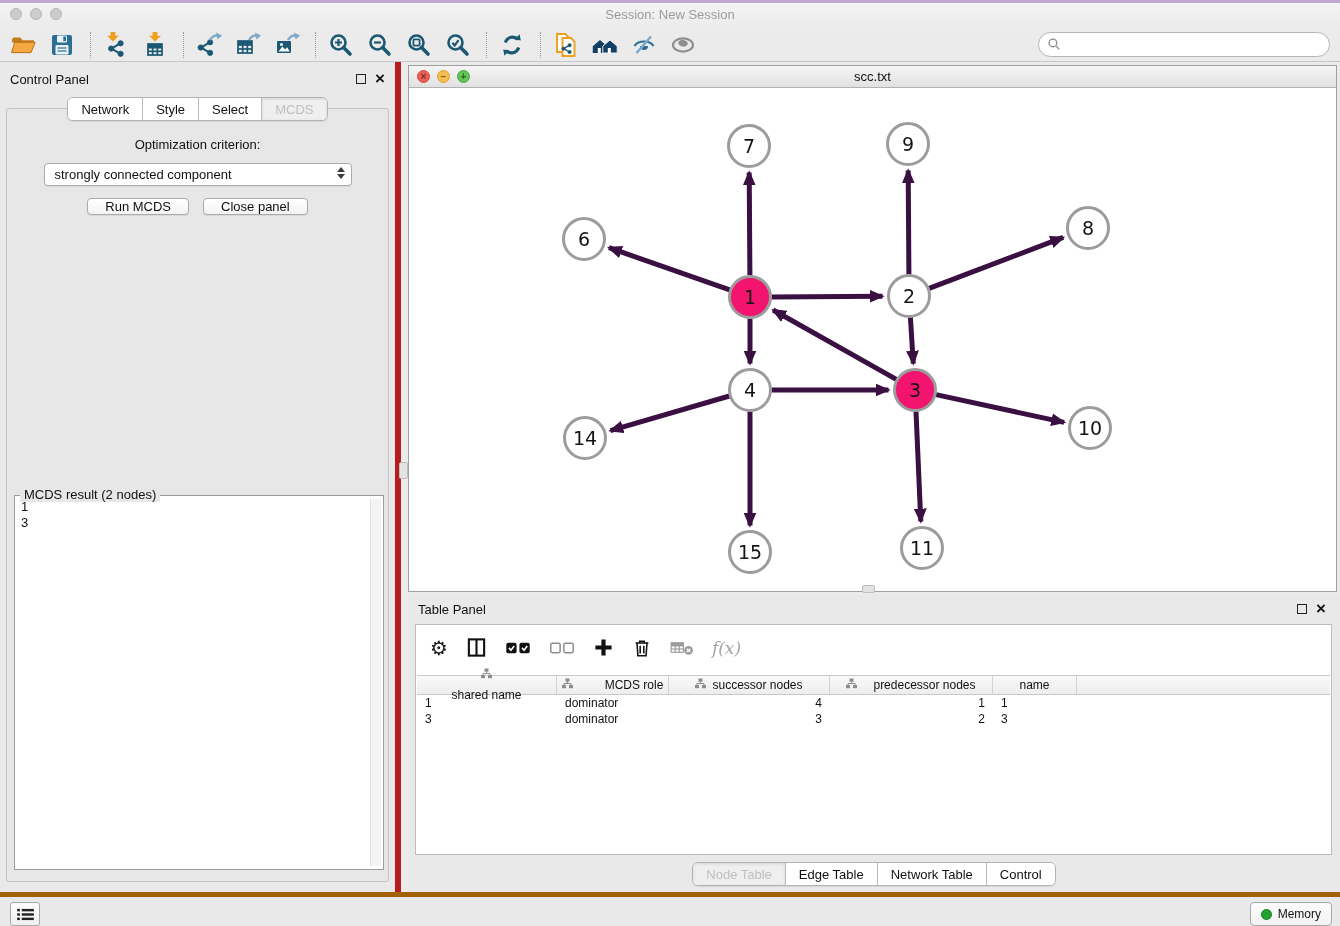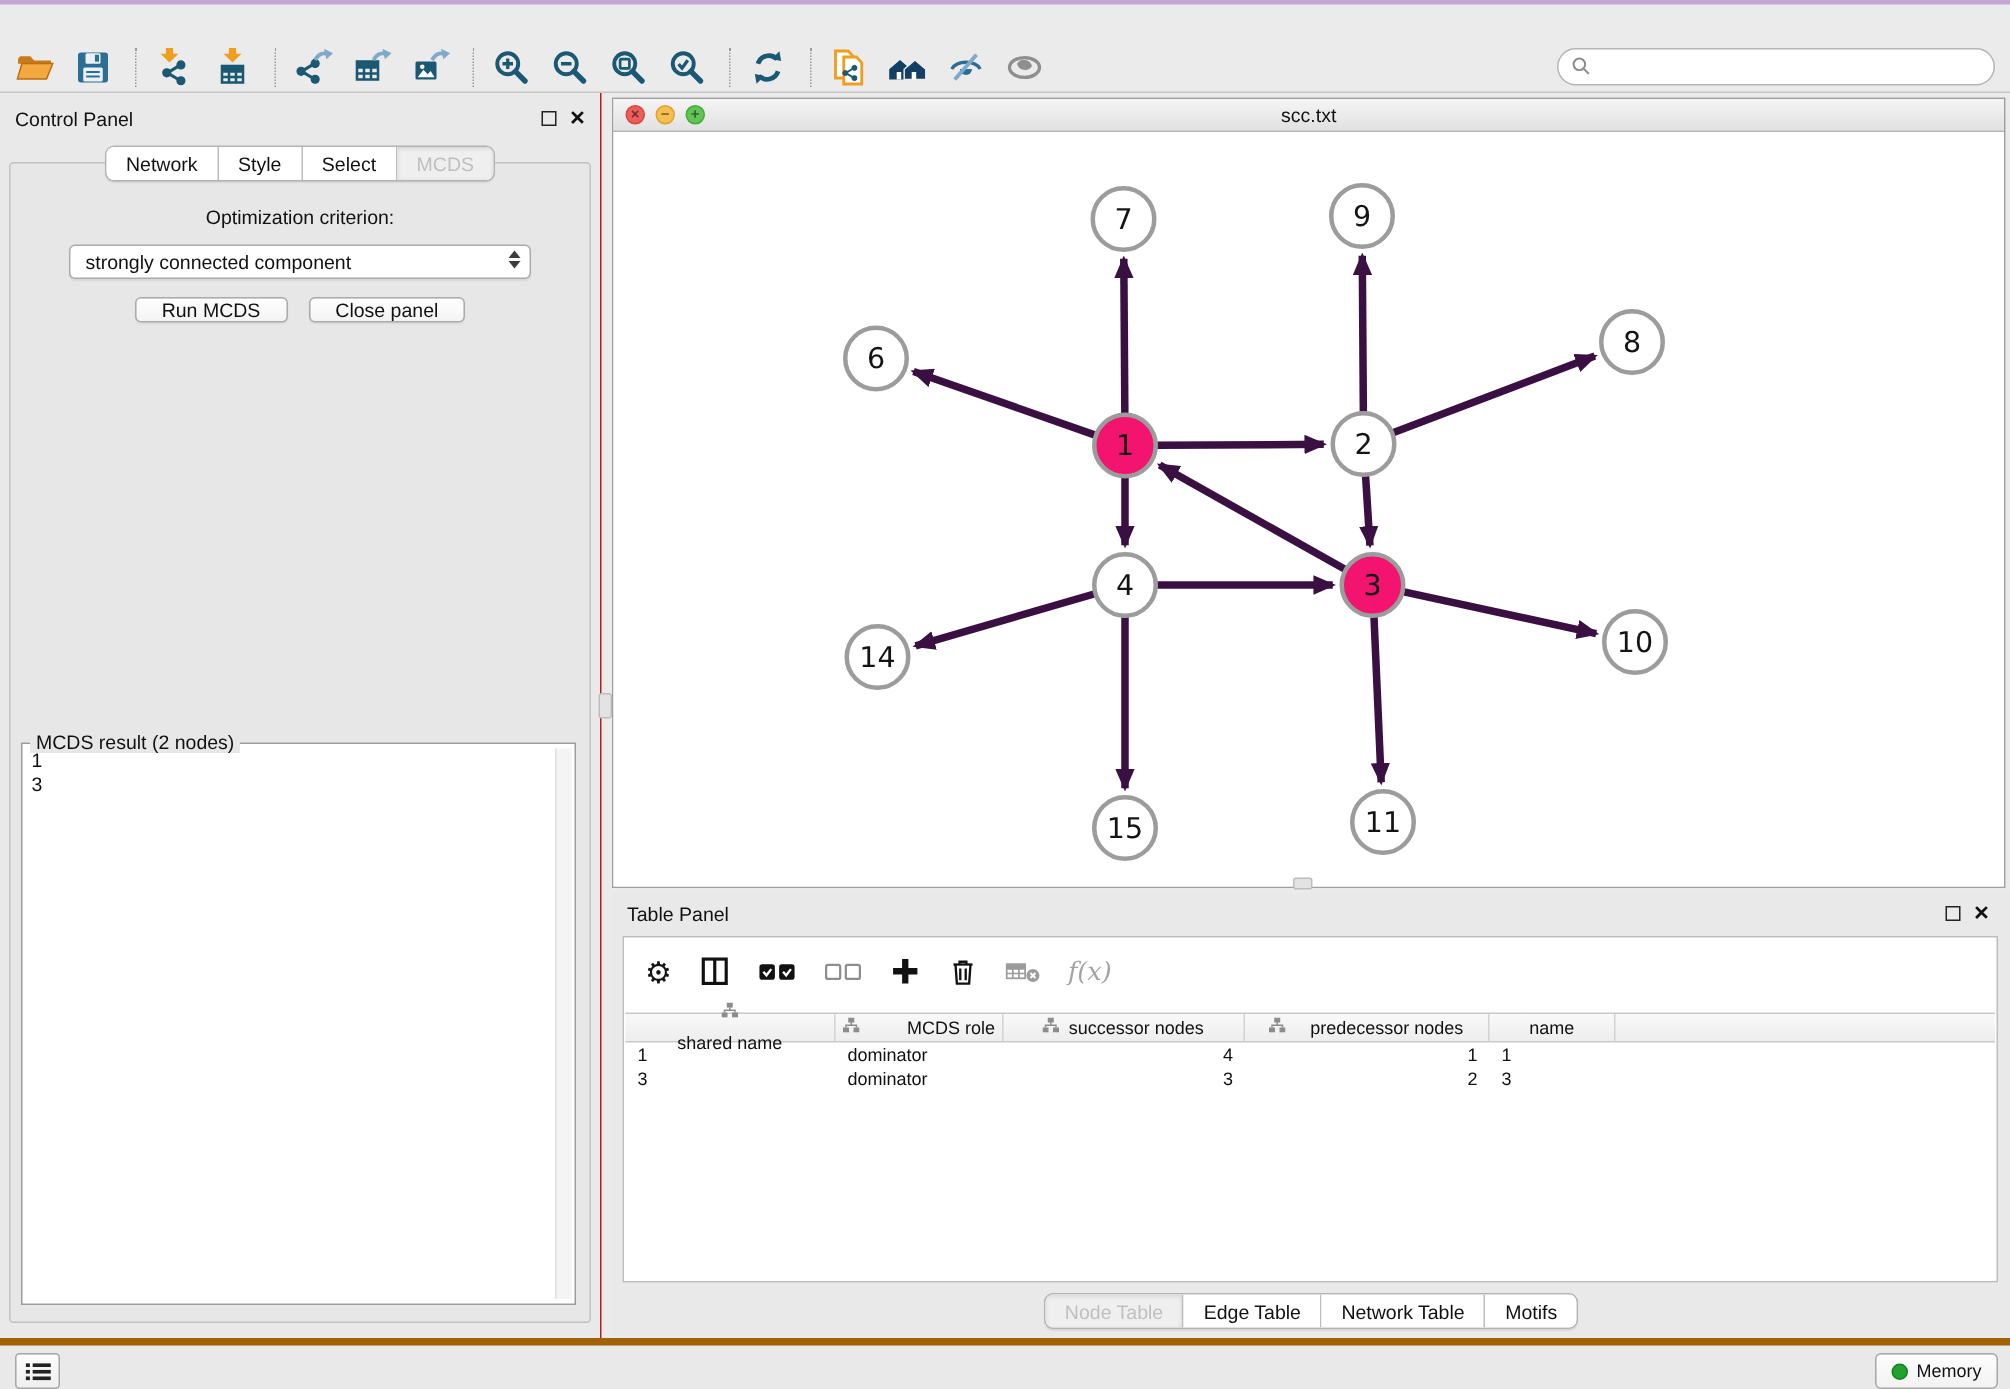--- a/index.html
+++ b/index.html
@@ -87,6 +87,14 @@
 
   <div class="top-strip"></div>
 
+  <div class="titlebar">
+    <div class="lights">
+      <span class="light"></span>
+      <span class="light"></span>
+      <span class="light"></span>
+    </div>
+    <div class="app-title">Session: New Session</div>
+  </div>
 
   <div class="toolbar">
     <div class="tb-left" style="display: flex; align-items: center;">

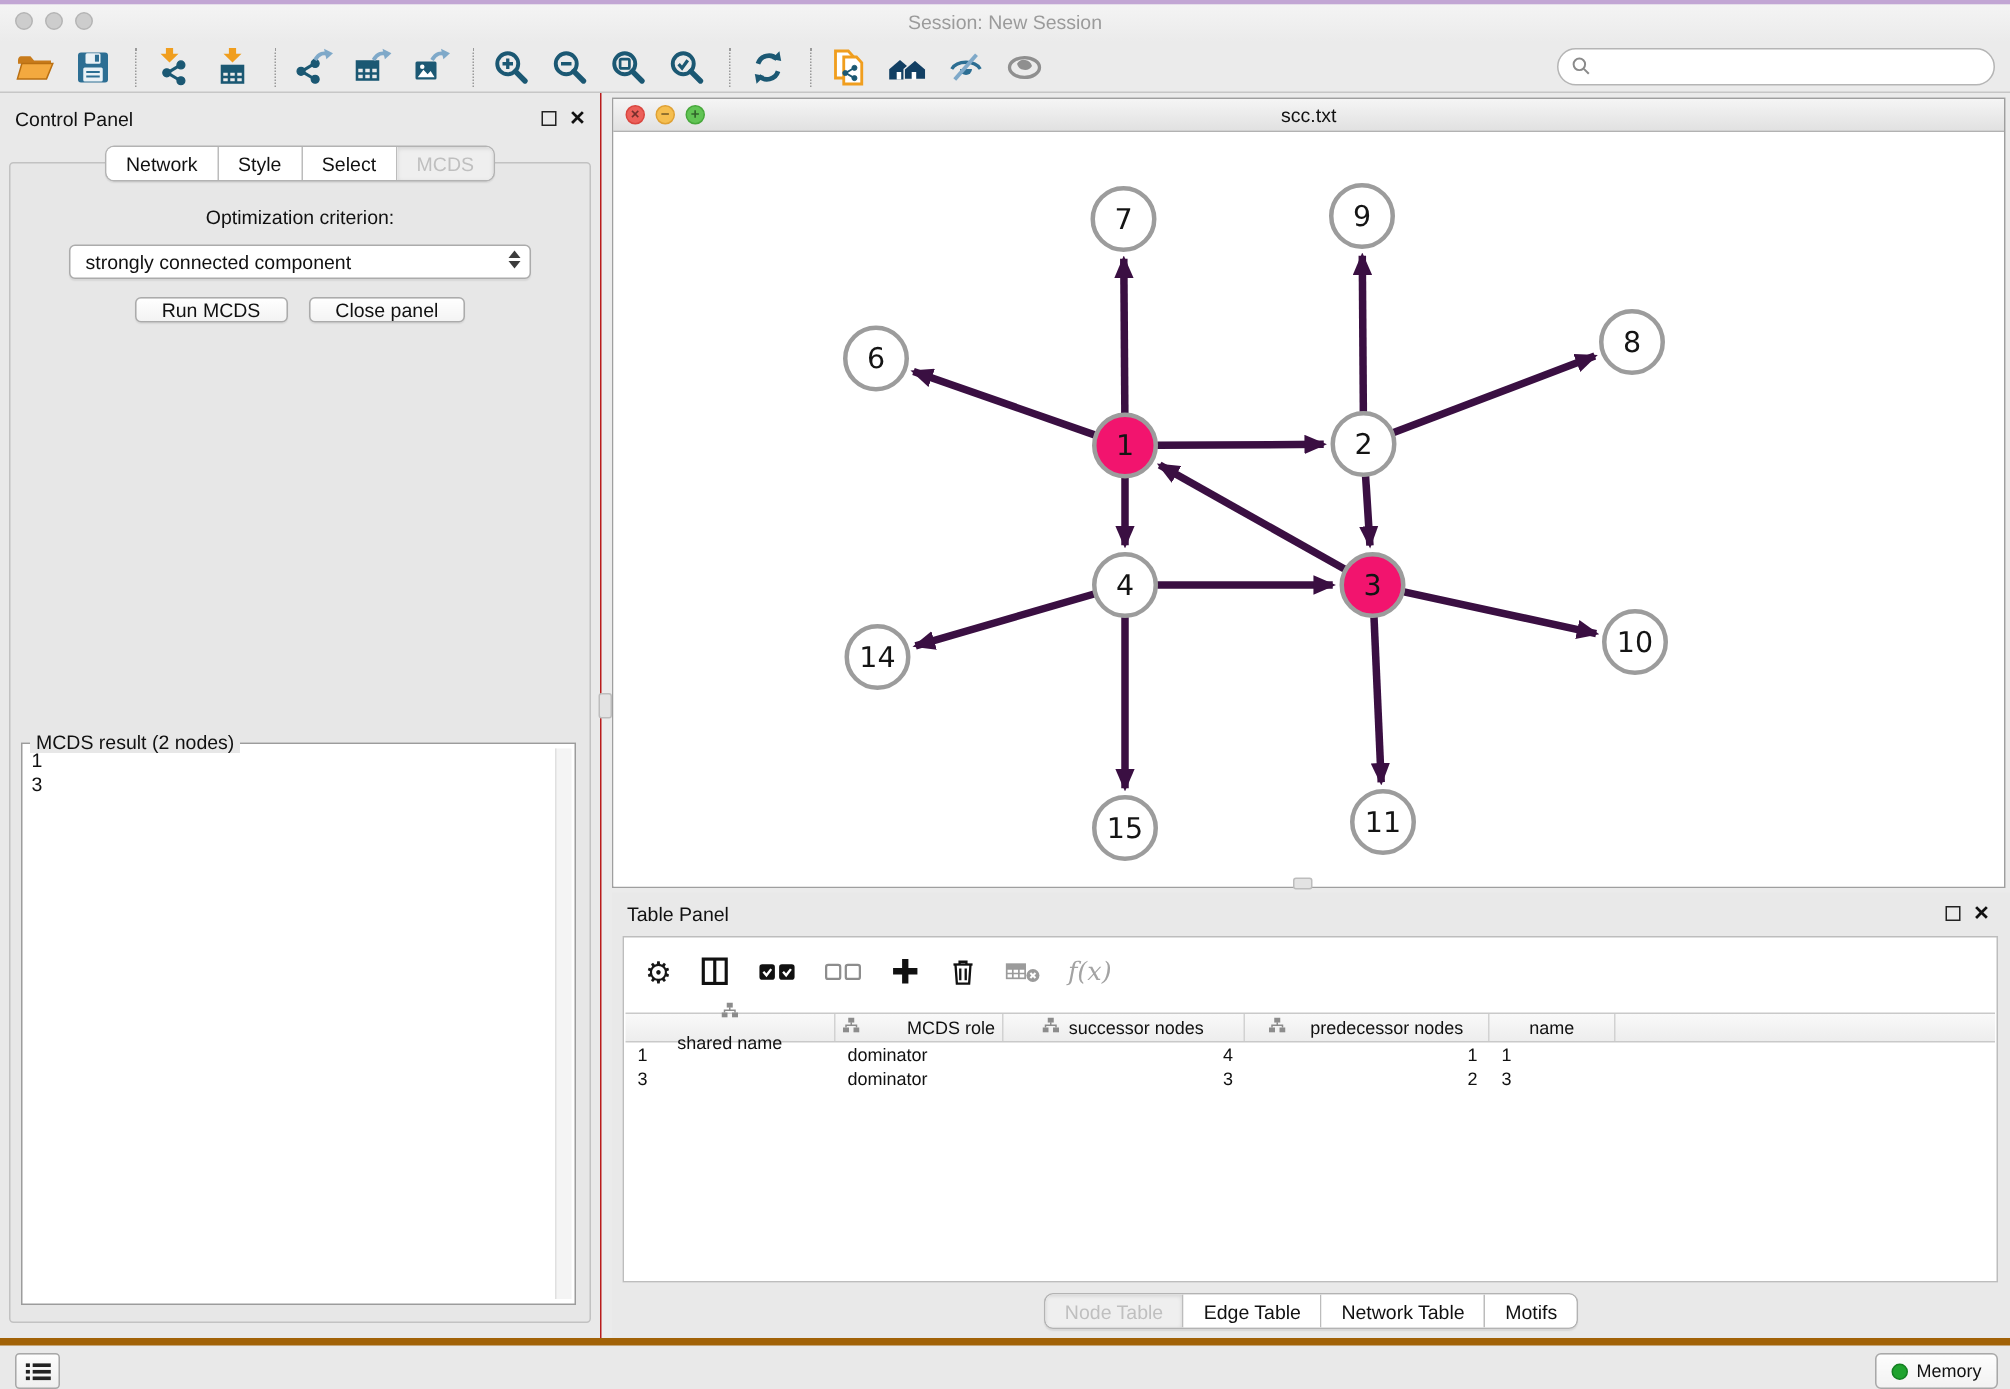--- a/index.html
+++ b/index.html
@@ -24,7 +24,7 @@
   .search-wrap svg{width:15px;height:15px;}
   .search-wrap input{border:none;outline:none;flex:1;height:100%;font-size:13px;background:transparent;padding-left:5px;font-family:inherit;}
   
-  .cp{position:absolute;left:0;top:62px;width:401px;height:830px;background:#e9e9e9;border-right:1px solid #b91c1c;}
+  .cp{position:absolute;left:0;top:62px;width:401px;height:830px;background:#e9e9e9;border-right:6px solid #b91c1c;}
   .cp-head{position:absolute;left:0;top:6px;right:0;height:22px;display:flex;align-items:center;padding:0 10px;}
   .panel-title{font-size:13px;color:#111;}
   .panel-icons{margin-left:auto;display:flex;align-items:center;gap:9px;}

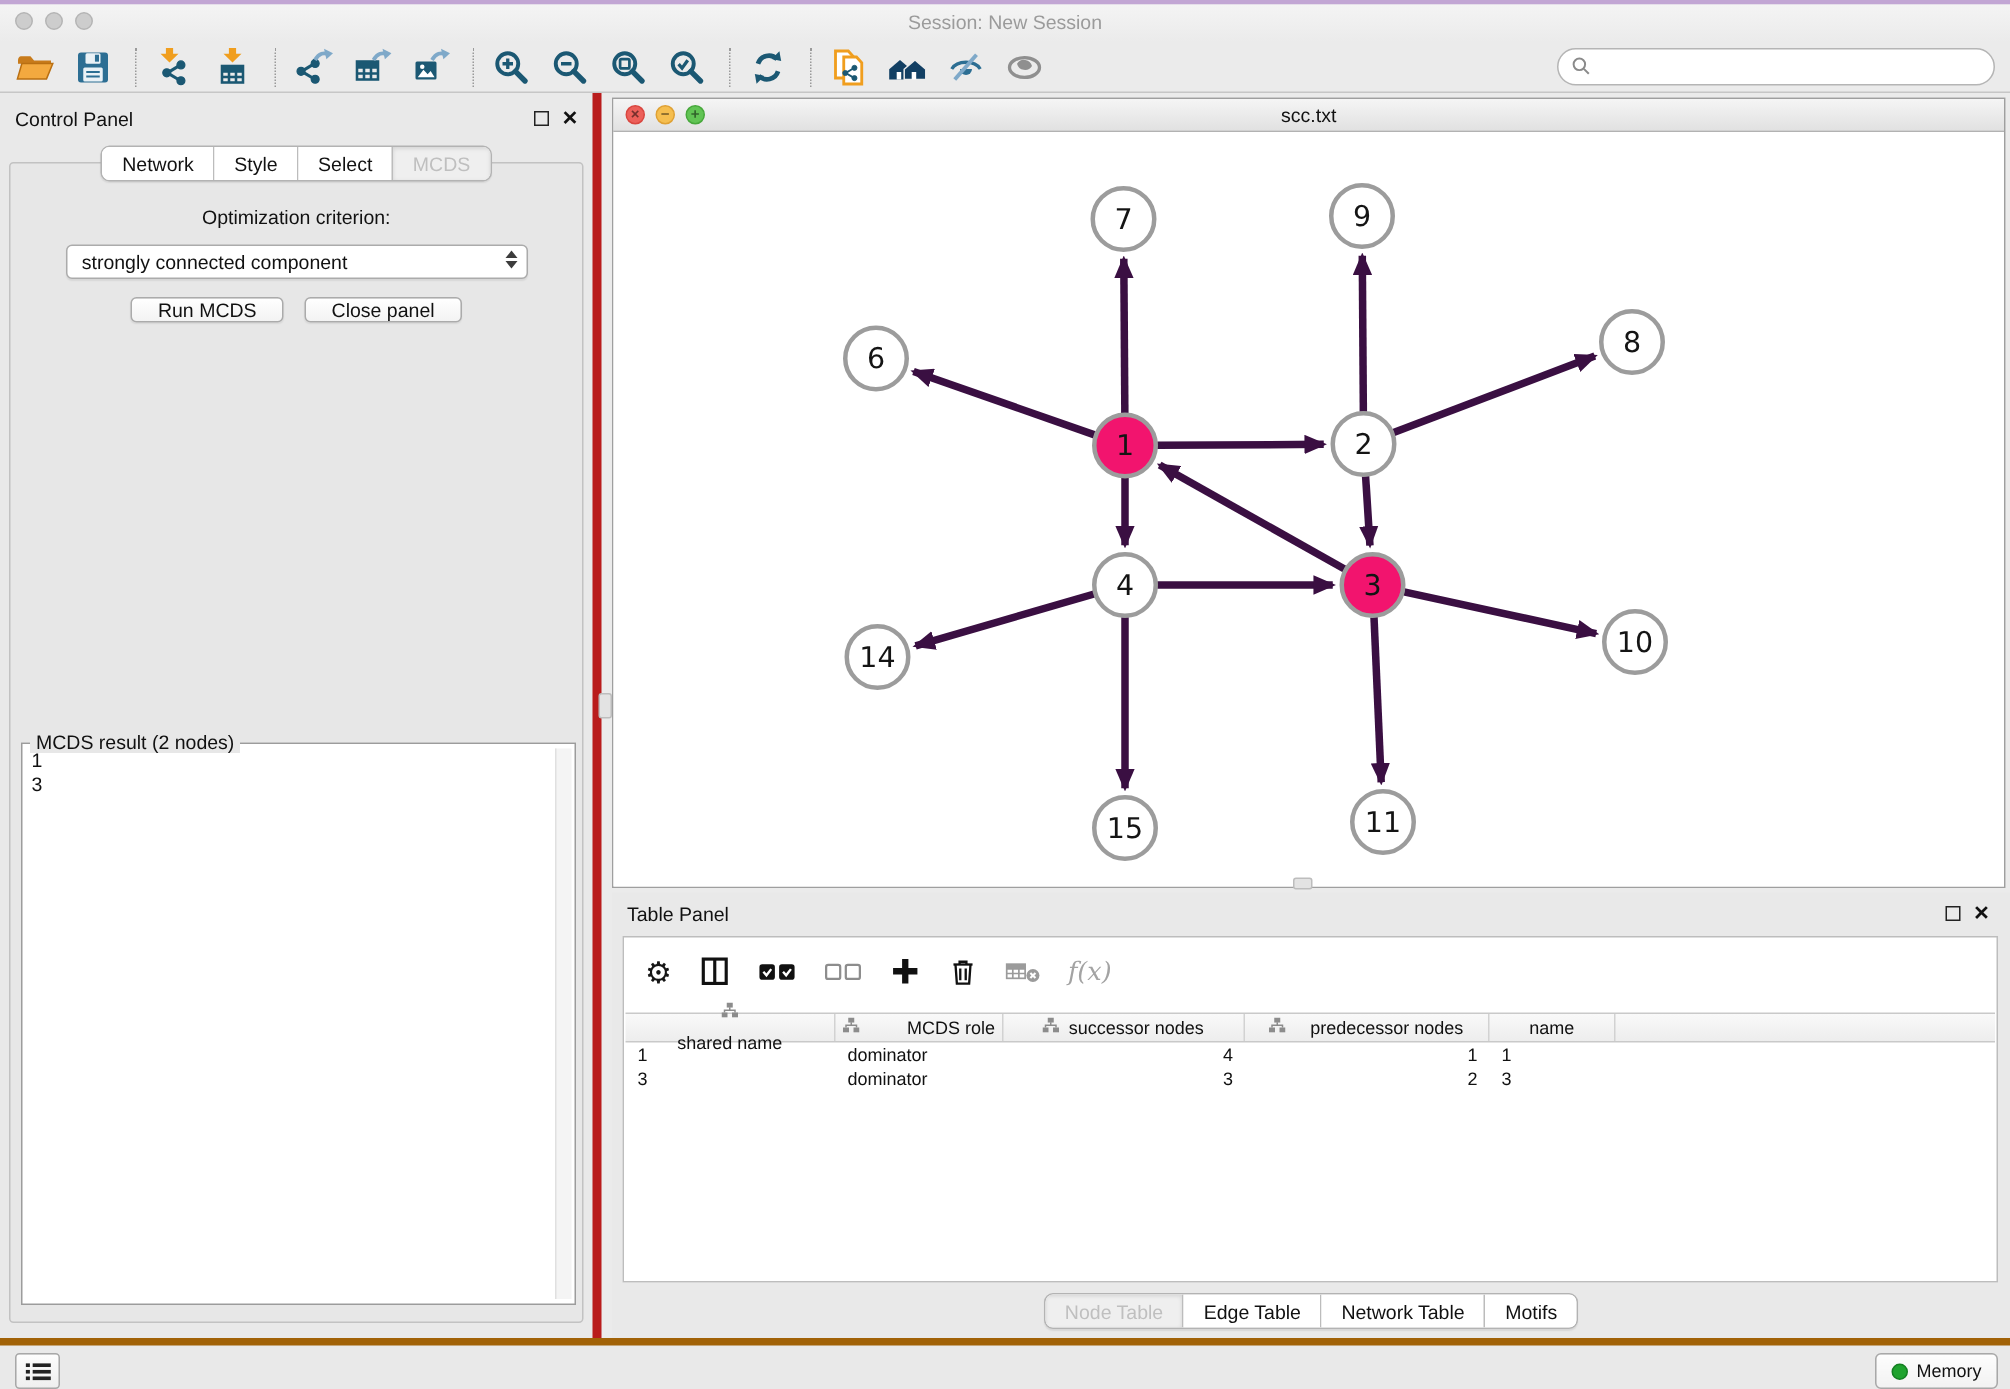--- a/index.html
+++ b/index.html
@@ -524,7 +524,7 @@
           <span class="tab active">Node Table</span>
           <span class="tab">Edge Table</span>
           <span class="tab">Network Table</span>
-          <span class="tab">Motifs</span>
+          <span class="tab">Control</span>
         </span>
       </div>
   </div>

